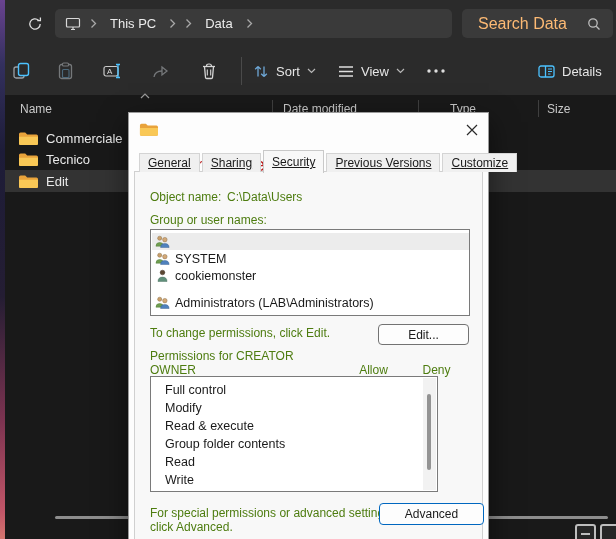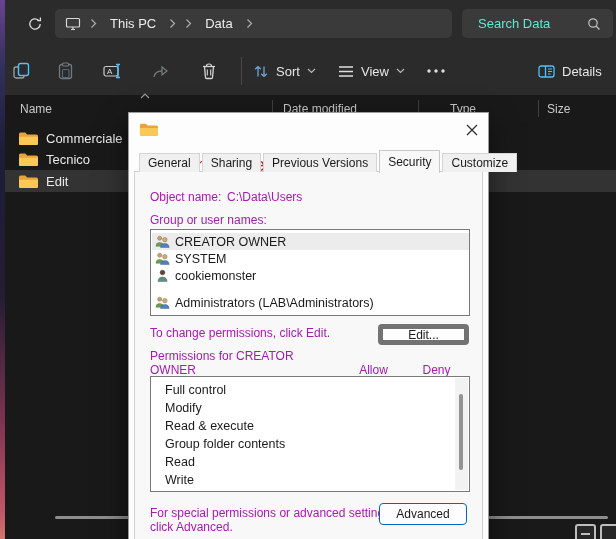--- a/index.html
+++ b/index.html
@@ -21,7 +21,7 @@
   .crumb { padding:2px 4px; border-radius:3px; white-space:nowrap; }
   .search-box { position:absolute; left:457px; top:9px; width:151px; height:29px; background:#3a3a3a; border-radius:5px;
     display:flex; align-items:center; padding:0 12px 0 16px; }
-  .search-box .ph { color:#5eead4; font-size:13px; flex:1; }
+  .search-box .ph { color:#fdba74; font-size:16px; flex:1; }
 
   
   .toolbar { position:absolute; left:0; top:47px; width:100%; height:48px; }

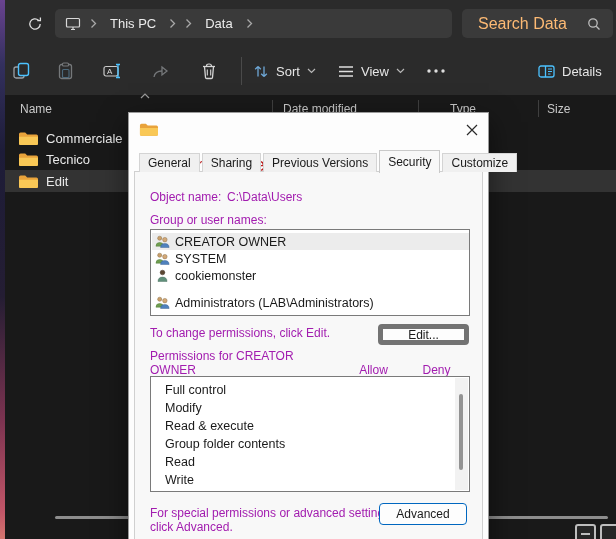--- a/index.html
+++ b/index.html
@@ -55,7 +55,7 @@
 
   .tabs { position:absolute; left:10px; top:37px; height:22px; display:flex; align-items:flex-end; z-index:2; }
   .tab { height:19px; padding:0 8px; display:flex; align-items:center; background:#f0f0f0;
-    border:1px solid #d4d4d4; border-bottom:none; margin-right:2px; font-size:12px; white-space:nowrap; }
+    border:1px solid #d4d4d4; border-bottom:none; margin-right:2px; font-size:12px; white-space:nowrap;text-decoration:underline; }
   .tab.active { height:23px; background:#f8f8f8; position:relative; top:1px; border:1px solid #c9c9c9; border-bottom:none; }
 
   .tab-page { position:absolute; left:5px; right:5px; top:58px; height:400px; background:#f8f8f8; border:1px solid #d0d0d0; z-index:1; }

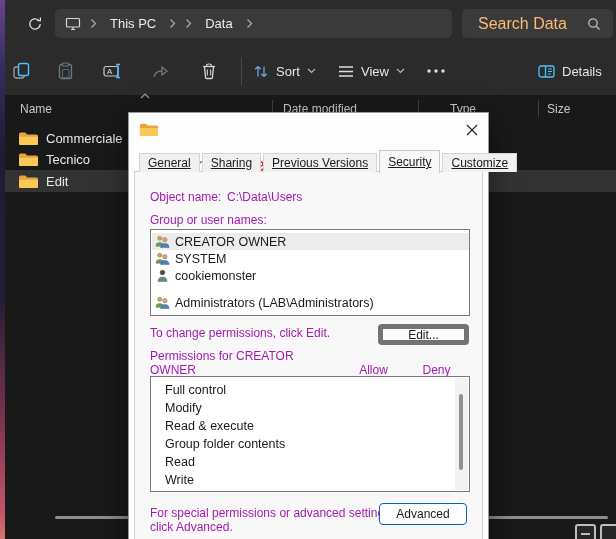--- a/index.html
+++ b/index.html
@@ -253,8 +253,8 @@
   <div class="tabs">
     <div class="tab">General</div>
     <div class="tab">Sharing</div>
+    <div class="tab active">Security</div>
     <div class="tab">Previous Versions</div>
-    <div class="tab active">Security</div>
     <div class="tab">Customize</div>
   </div>
   <div class="tab-page"></div>

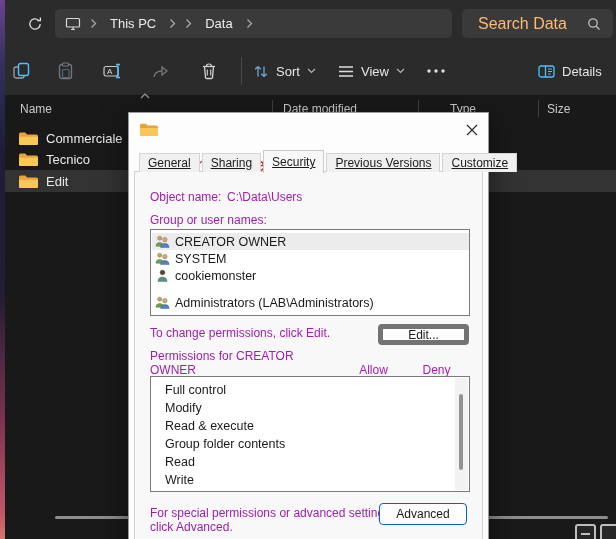--- a/index.html
+++ b/index.html
@@ -60,7 +60,7 @@
 
   .tab-page { position:absolute; left:5px; right:5px; top:58px; height:400px; background:#f8f8f8; border:1px solid #d0d0d0; z-index:1; }
 
-  .dlg-text { position:absolute; font-size:12px; color:#a21caf; line-height:14px; }
+  .dlg-text { position:absolute; font-size:12px; color:#4d7c0f; line-height:14px; }
 
   .listbox { position:absolute; background:#ffffff; border:1px solid #7a7a7a; z-index:3; }
   .group-list { left:21px; top:116px; width:320px; height:87px; }

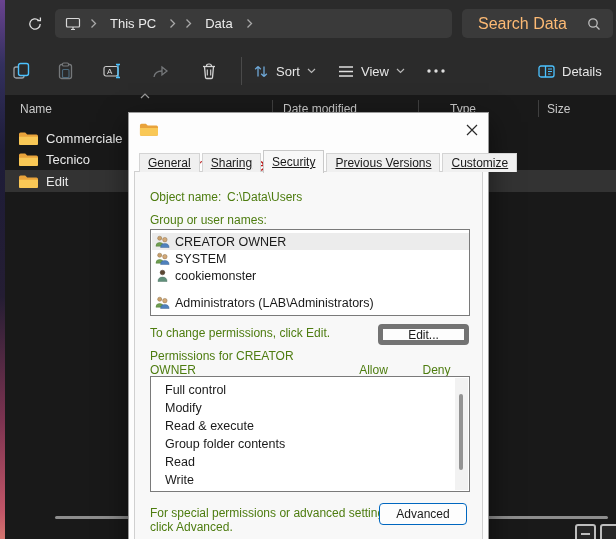--- a/index.html
+++ b/index.html
@@ -272,7 +272,6 @@
         <circle cx="10.5" cy="4.5" r="2.4" fill="#d2a878" stroke="#8a6d45" stroke-width=".5"></circle>
         <path d="M6 13 q0-4.3 4.5-4.3 t4.5 4.3 z" fill="#4f81bd" stroke="#365f8f" stroke-width=".5"></path>
       </svg>
-      <span>CREATOR OWNER</span>
     </div>
     <div class="group-item" style="top:37px;">
       <svg width="15" height="13" viewBox="0 0 16 13">

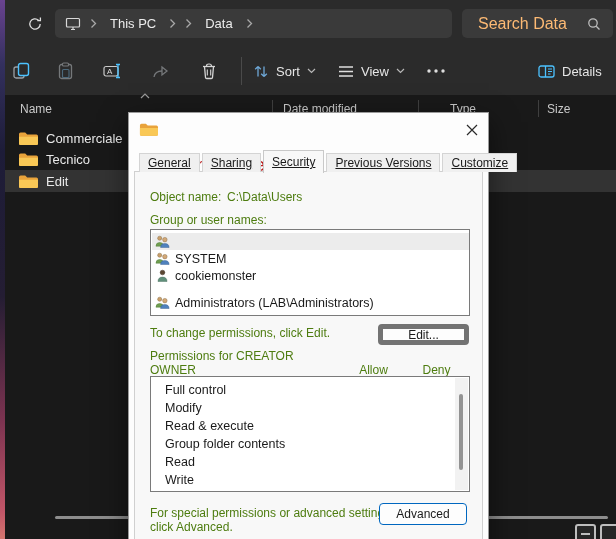--- a/index.html
+++ b/index.html
@@ -67,7 +67,7 @@
   .group-item { position:absolute; left:1px; width:317px; height:17px; display:flex; align-items:center; gap:5px; padding-left:3px; font-size:12.5px; }
   .group-item.selected { background:#ececec; }
 
-  .btn { position:absolute; background:#fdfdfd; border:5px solid #737373; border-radius:4px;
+  .btn { position:absolute; background:#fdfdfd; border:1px solid #737373; border-radius:4px;
     display:flex; align-items:center; justify-content:center; font-size:12px; color:#1a1a1a; z-index:3; }
   .btn-edit { left:249px; top:211px; width:91px; height:21px; }
   .btn-advanced { left:250px; top:390px; width:88px; height:22px; border:1.5px solid #0067c0; }

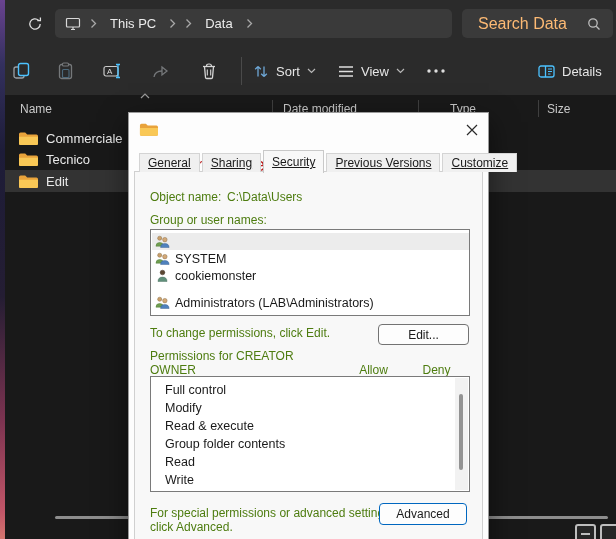--- a/index.html
+++ b/index.html
@@ -72,7 +72,7 @@
   .btn-edit { left:249px; top:211px; width:91px; height:21px; }
   .btn-advanced { left:250px; top:390px; width:88px; height:22px; border:1.5px solid #0067c0; }
 
-  .perm-list { left:21px; top:263px; width:320px; height:116px; overflow:hidden; }
+  .perm-list { left:21px; top:263px; width:288px; height:116px; overflow:hidden; }
   .perm-item { position:absolute; left:14px; height:16px; font-size:12.5px; white-space:nowrap; }
   .perm-scroll { position:absolute; right:1px; top:1px; width:13px; height:112px; background:#f2f2f2; }
   .perm-thumb { position:absolute; left:4px; top:16px; width:4px; height:76px; background:#939393; border-radius:2px; }

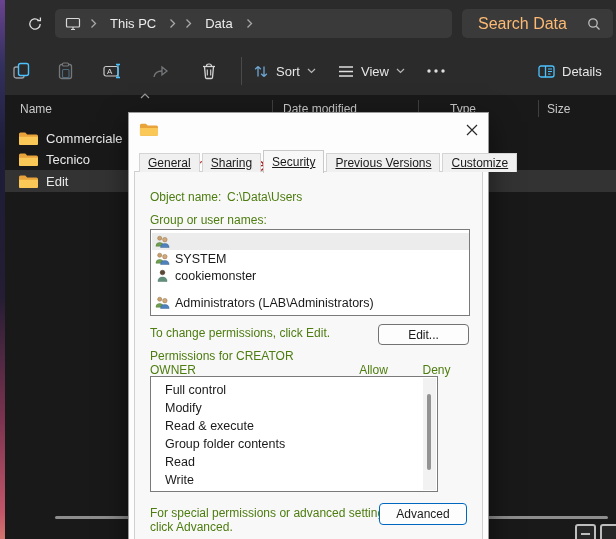--- a/index.html
+++ b/index.html
@@ -70,7 +70,7 @@
   .btn { position:absolute; background:#fdfdfd; border:1px solid #737373; border-radius:4px;
     display:flex; align-items:center; justify-content:center; font-size:12px; color:#1a1a1a; z-index:3; }
   .btn-edit { left:249px; top:211px; width:91px; height:21px; }
-  .btn-advanced { left:250px; top:390px; width:88px; height:22px; border:1.5px solid #0067c0; }
+  .btn-advanced { left:250px; top:390px; width:105px; height:22px; border:1.5px solid #0067c0; }
 
   .perm-list { left:21px; top:263px; width:288px; height:116px; overflow:hidden; }
   .perm-item { position:absolute; left:14px; height:16px; font-size:12.5px; white-space:nowrap; }

